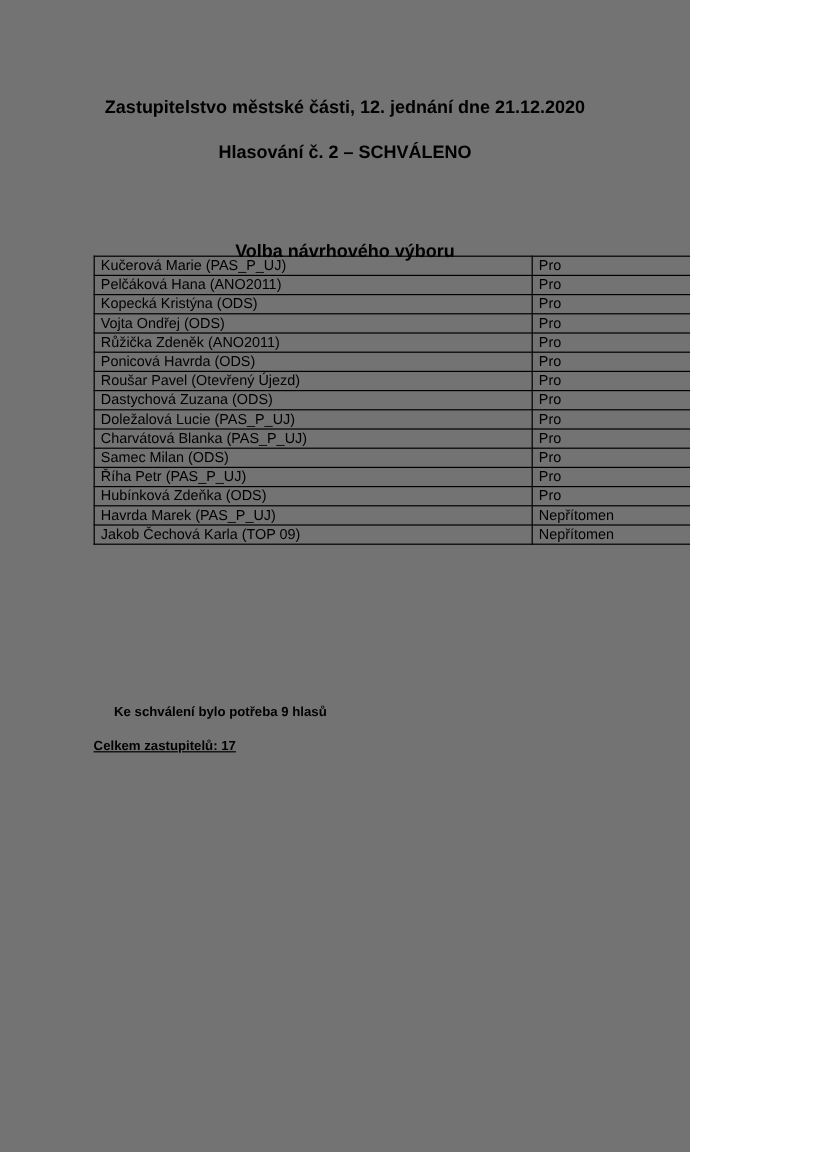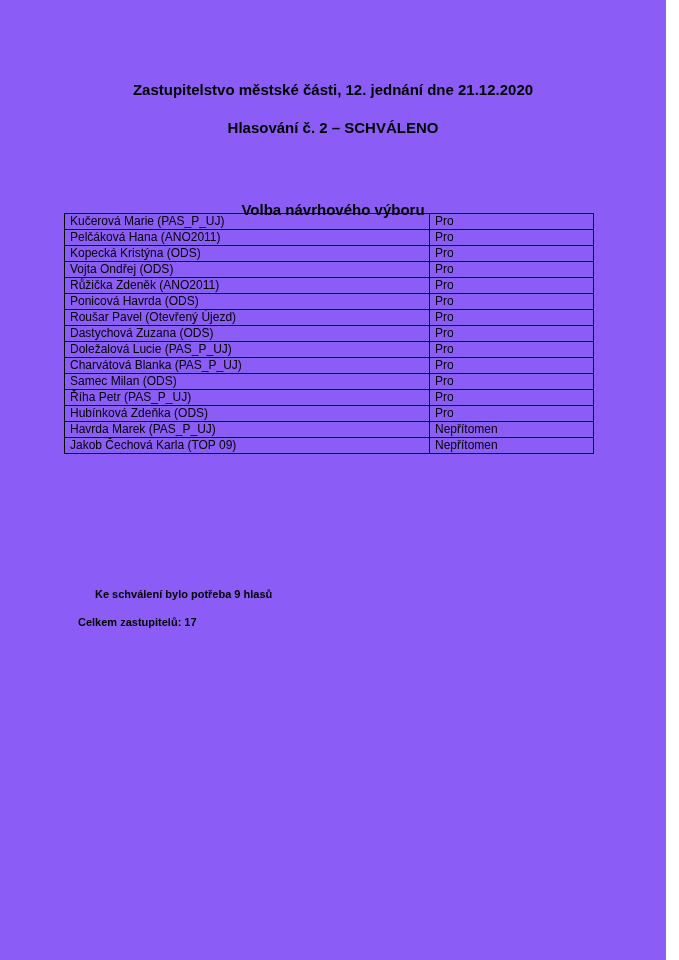--- a/index.html
+++ b/index.html
@@ -10,9 +10,9 @@
   }
   .page {
     position: relative;
-    width: 666px;
+    width: 575px;
     height: 960px;
-    background: #8b5cf6;
+    background: #737373;
     overflow: hidden;
   }
   .heading {

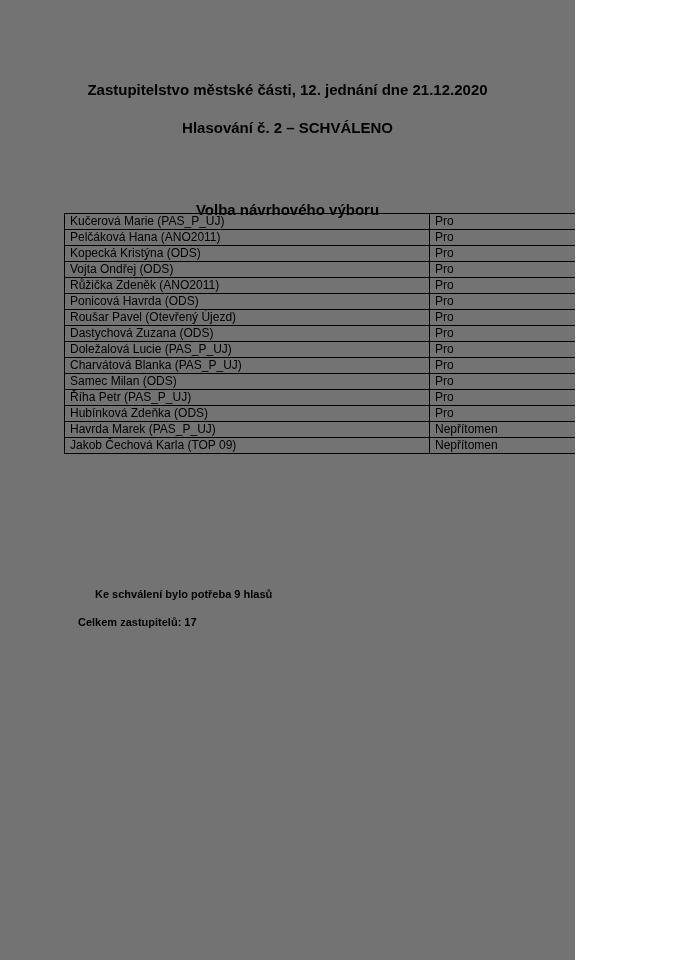--- a/index.html
+++ b/index.html
@@ -29,7 +29,7 @@
   .heading-subject  { top: 156px; margin-top: 45px; }
   table.votes {
     position: absolute;
-    left: 64px;
+    left: 78px;
     top: 213px;
     width: 529px;
     border-collapse: collapse;

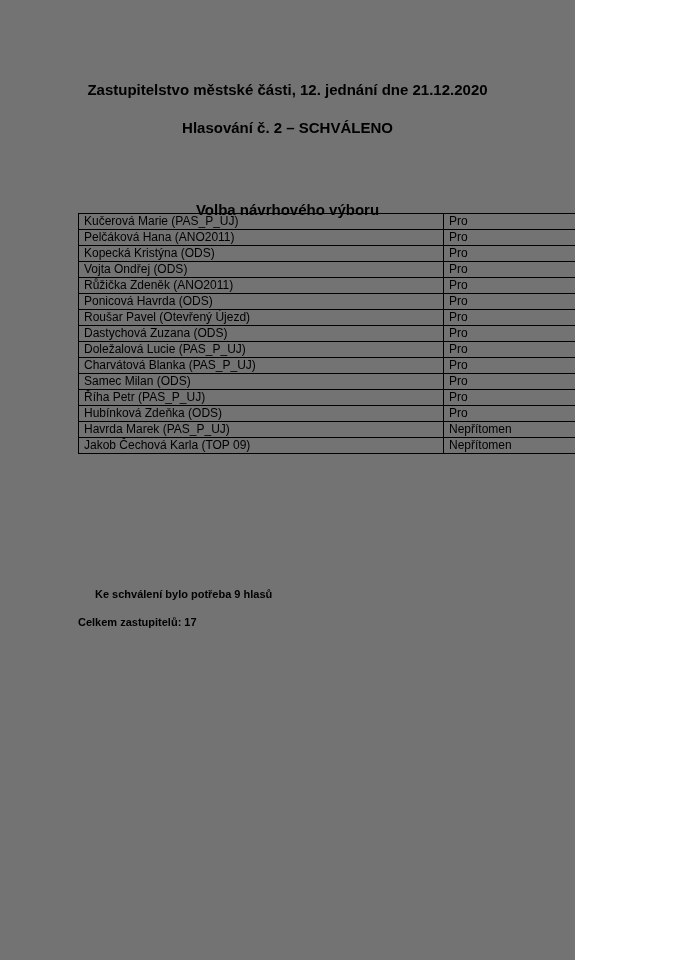--- a/index.html
+++ b/index.html
@@ -57,7 +57,7 @@
     white-space: nowrap;
   }
   .summary-required  { top: 588px; margin-left: 17px; }
-  .summary-total     { top: 616px; }
+  .summary-total     { top: 616px; text-decoration: underline; }
   .summary-breakdown { top: 644px; }
 </style>
 </head>

